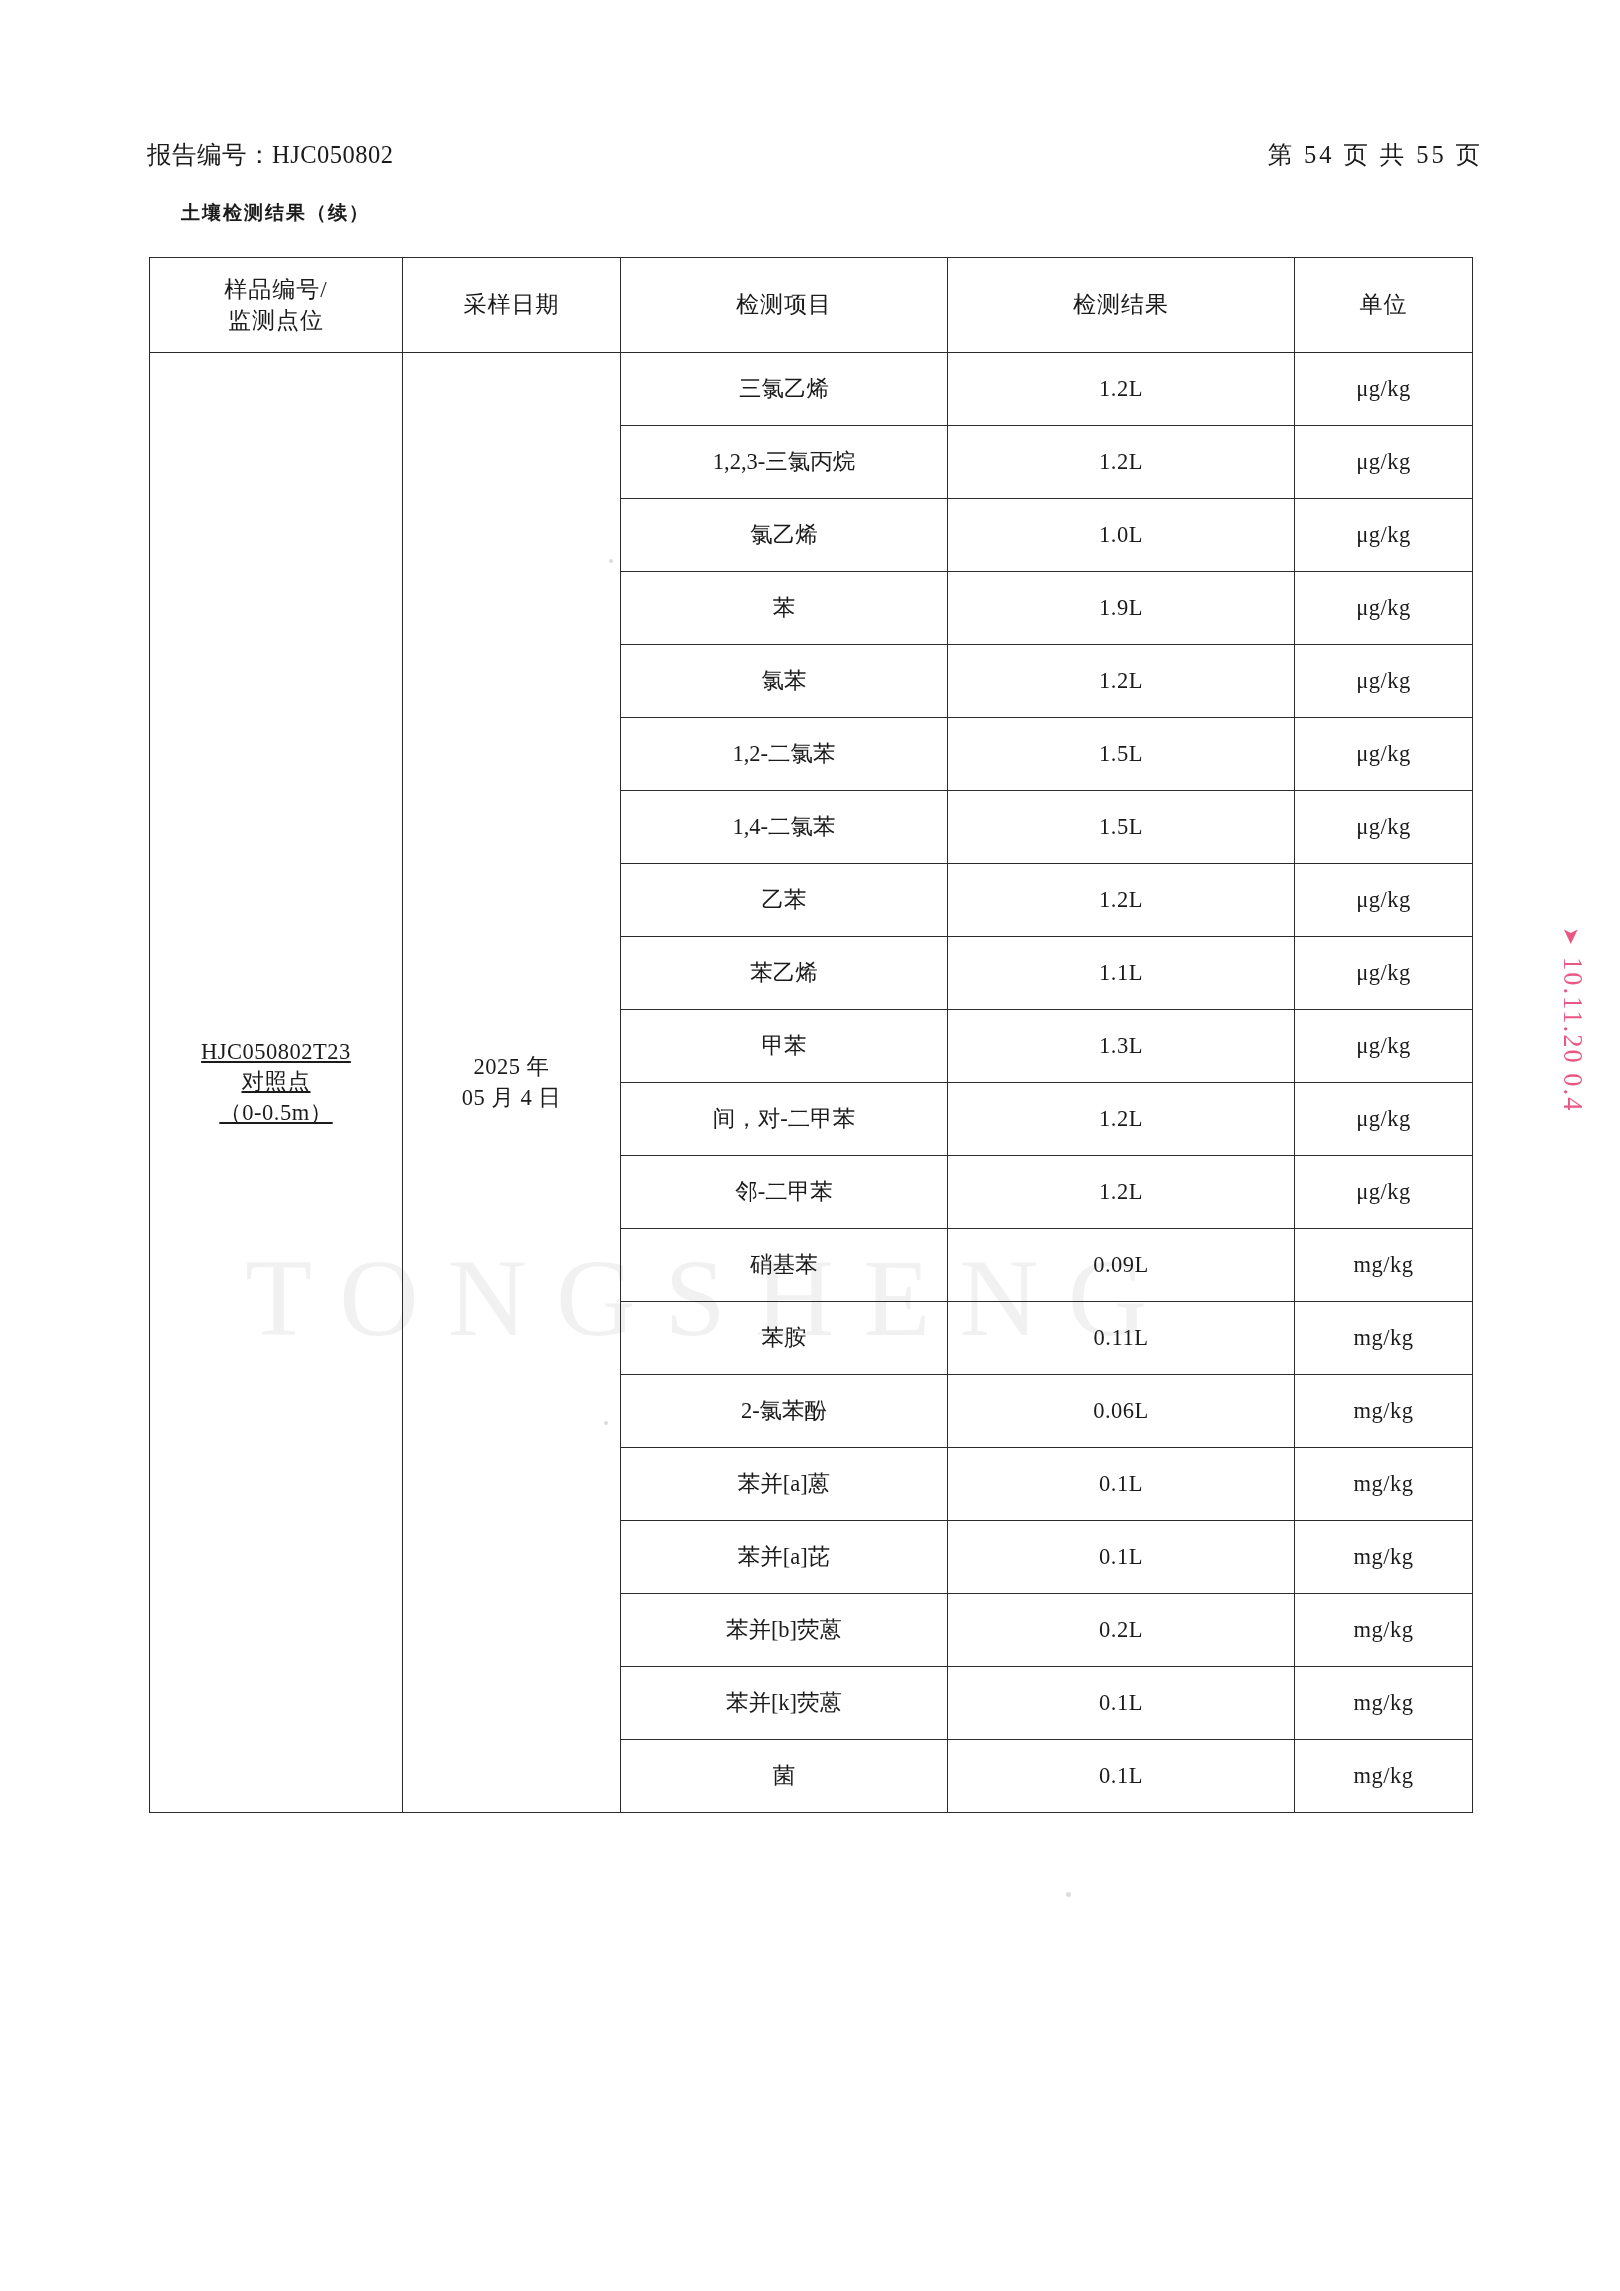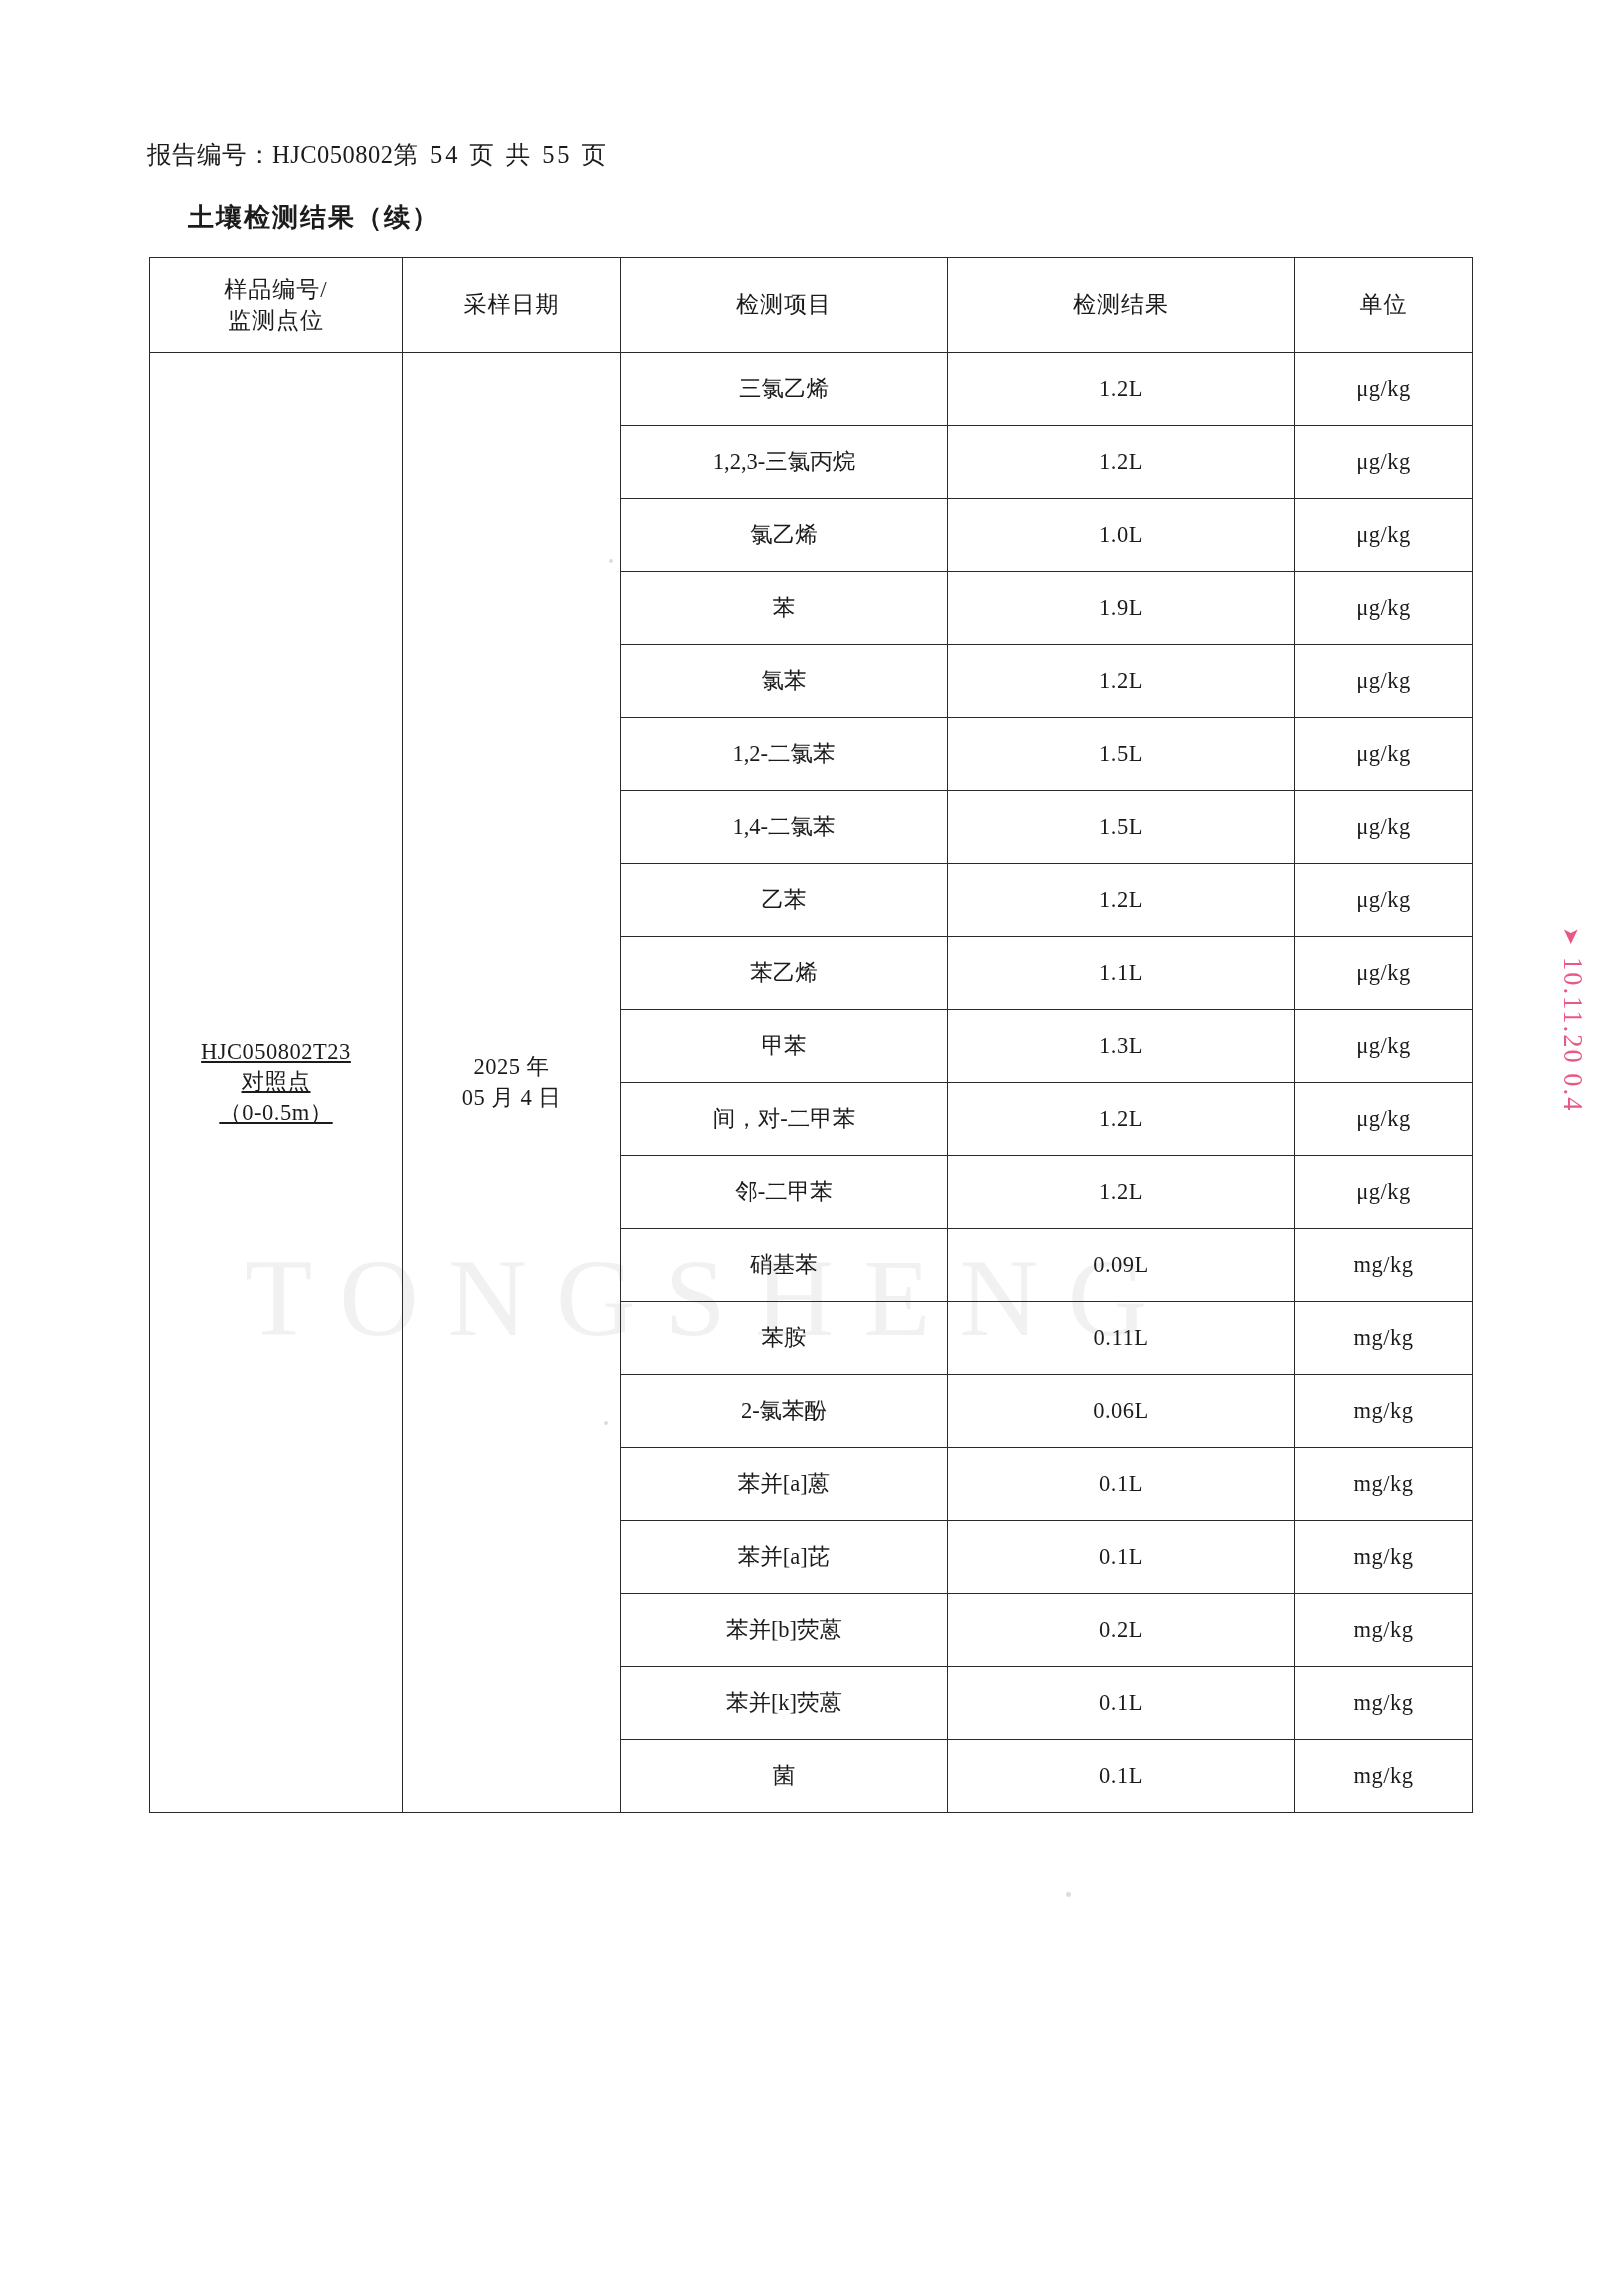--- a/index.html
+++ b/index.html
@@ -30,7 +30,7 @@
     left: 147px;
     right: 137px;
     display: flex;
-    justify-content: flex-start;
+    justify-content: space-between;
     align-items: flex-end;
     font-size: 24.5px;
     letter-spacing: 0.5px;

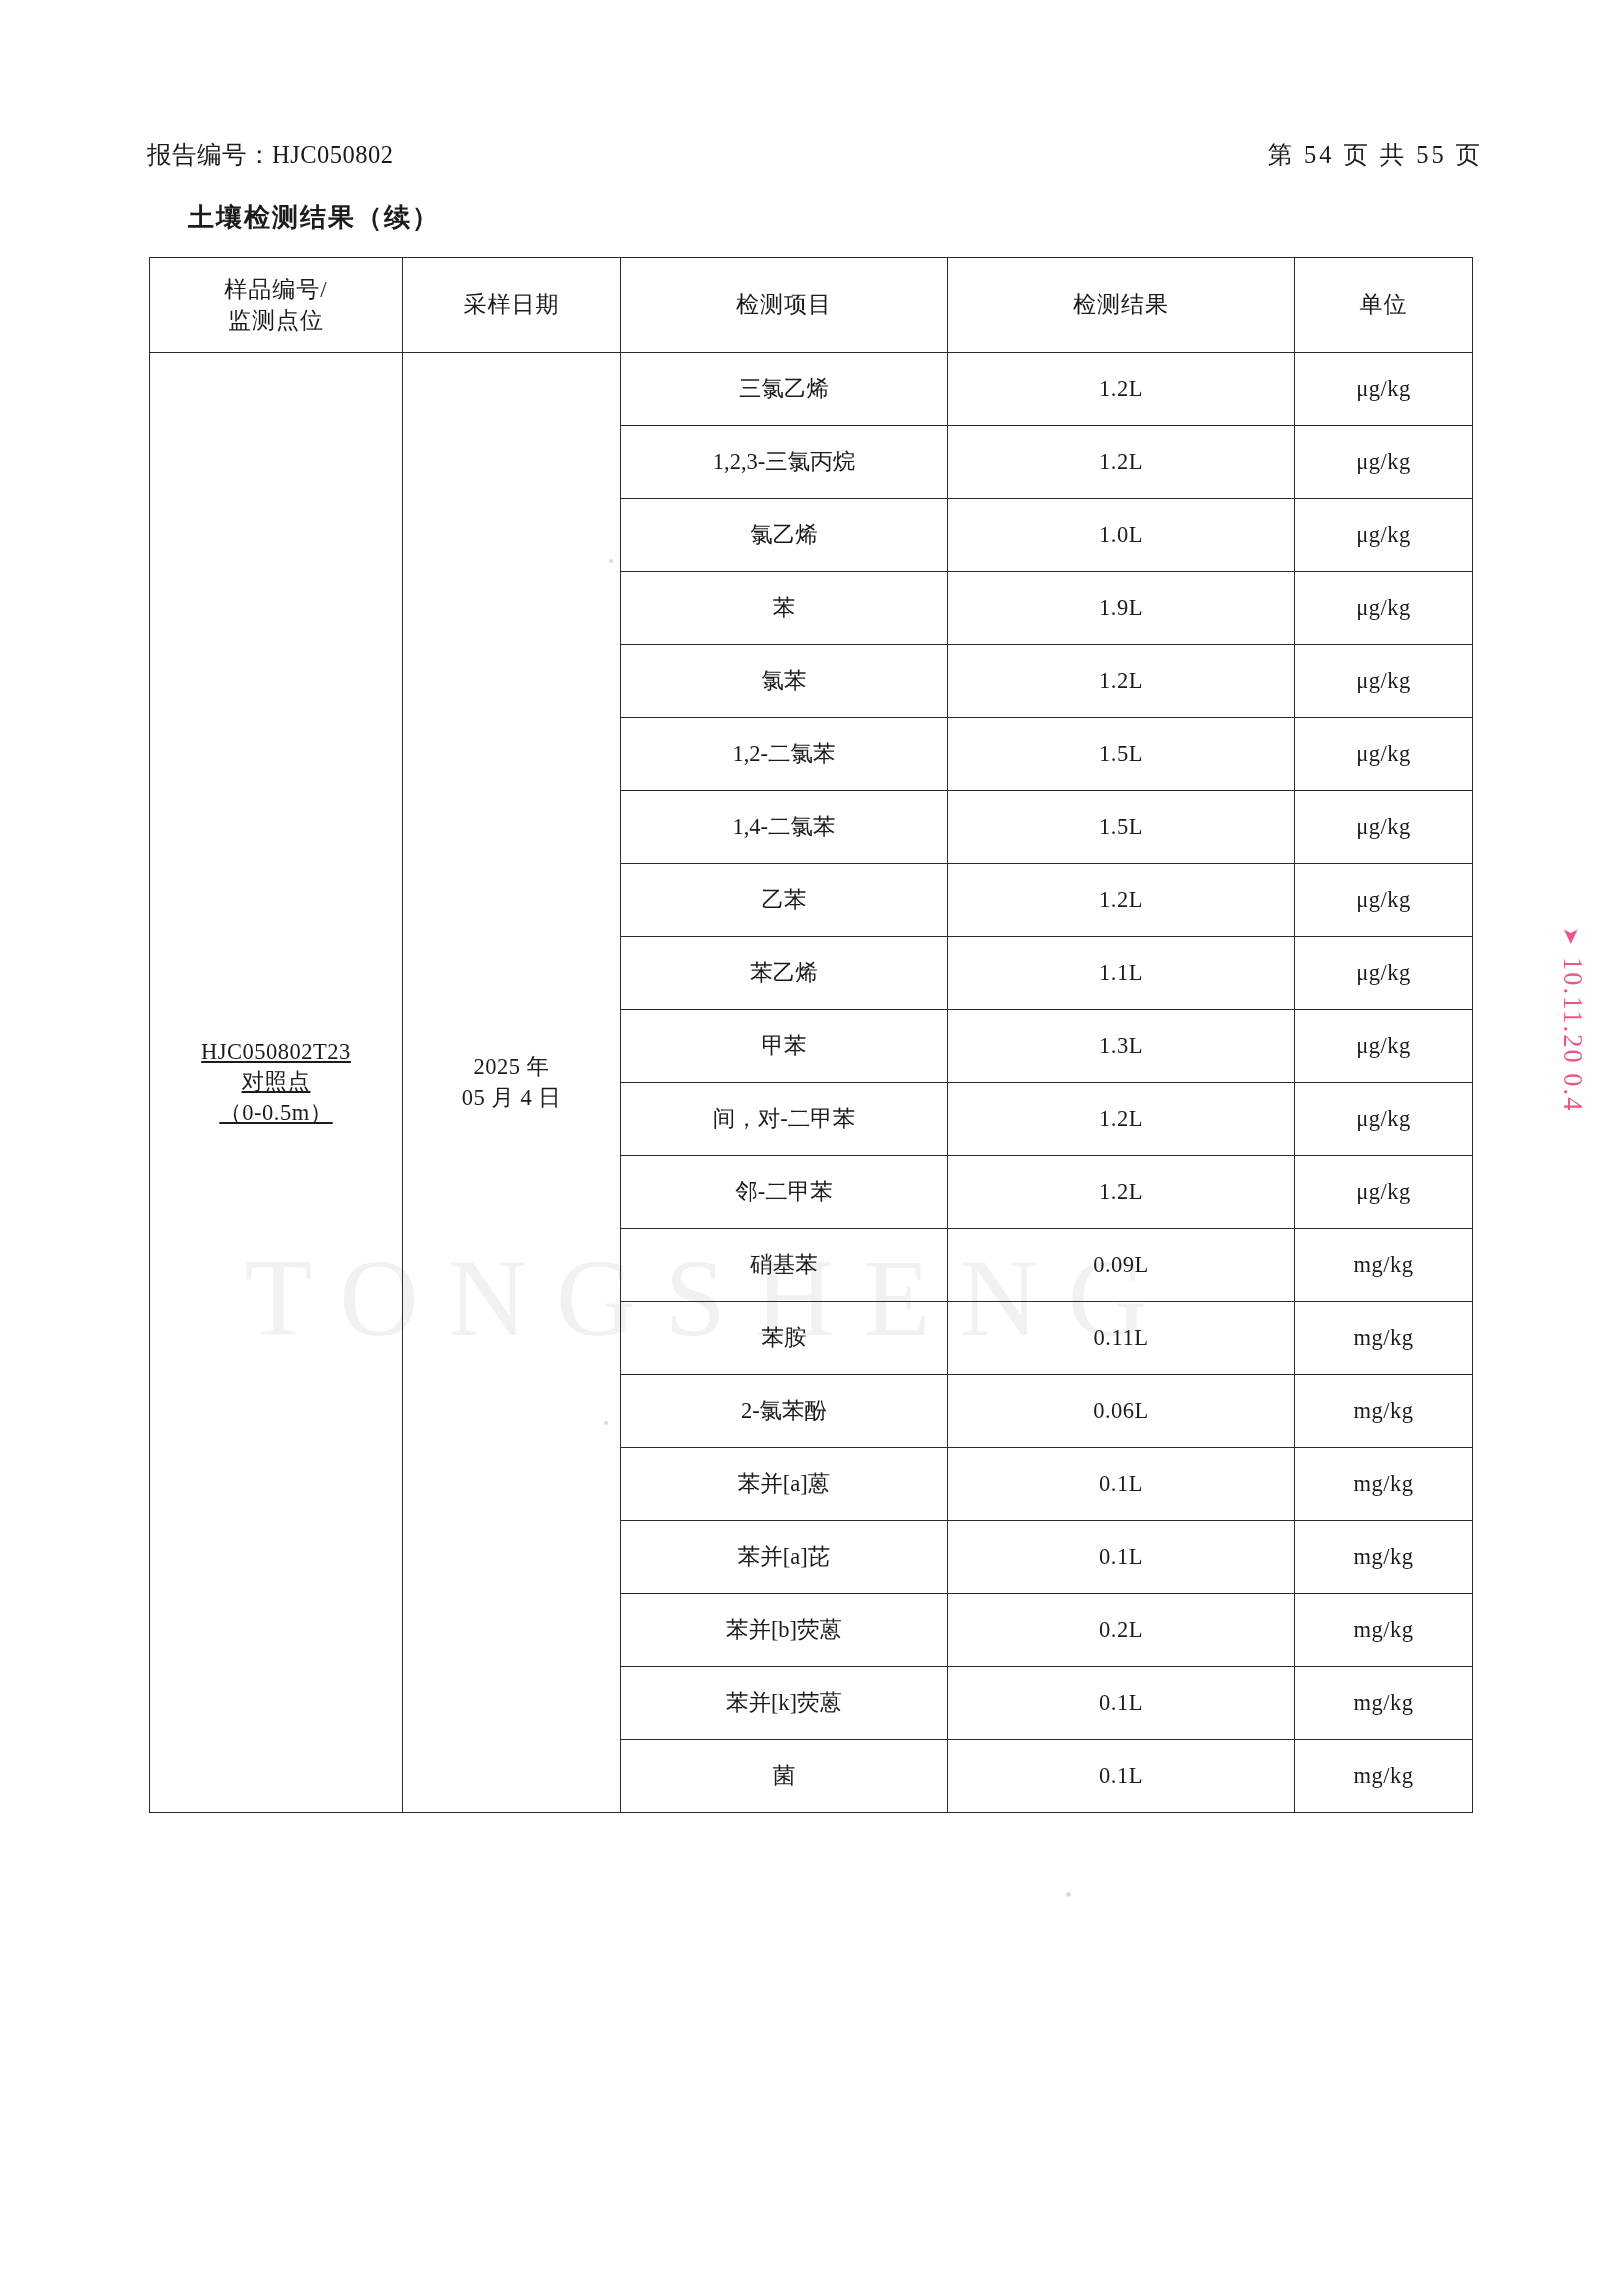--- a/index.html
+++ b/index.html
@@ -50,8 +50,8 @@
   .section-title {
     position: absolute;
     top: 200px;
-    left: 188px;
-    font-size: 26px;
+    left: 181px;
+    font-size: 19px;
     font-weight: bold;
     letter-spacing: 2px;
   }

